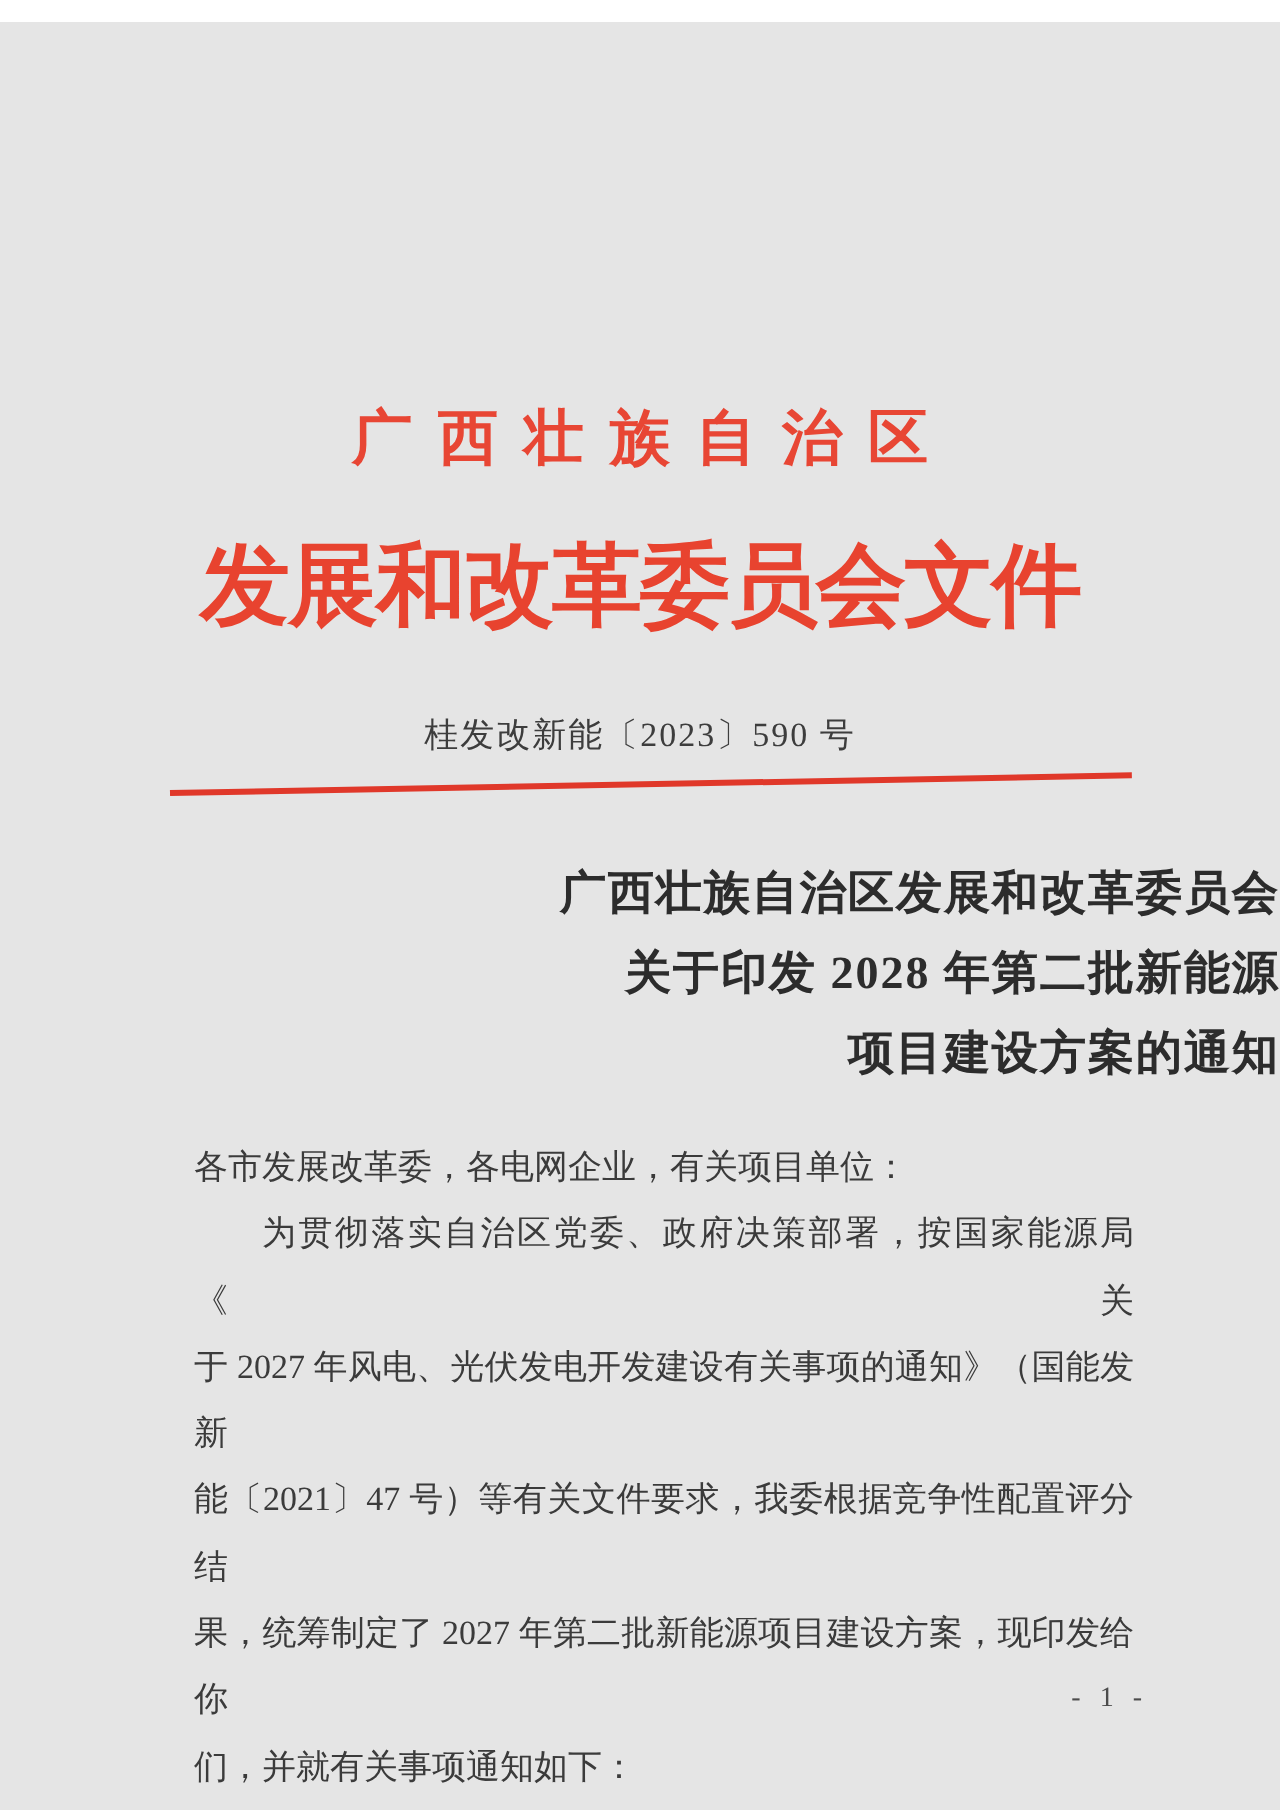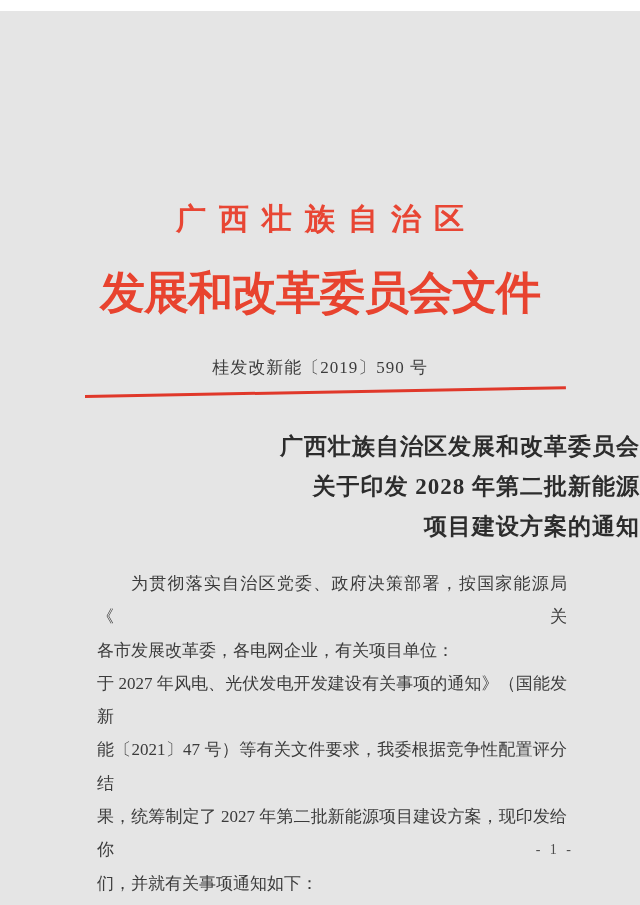--- a/index.html
+++ b/index.html
@@ -110,7 +110,7 @@
   <div class="letterhead">
     <div class="region-line">广西壮族自治区</div>
     <div class="org-line">发展和改革委员会文件</div>
-    <div class="doc-number">桂发改新能〔2019〕590 号</div>
+    <div class="doc-number">桂发改新能〔2023〕590 号</div>
     <div class="red-rule"></div>
   </div>
 

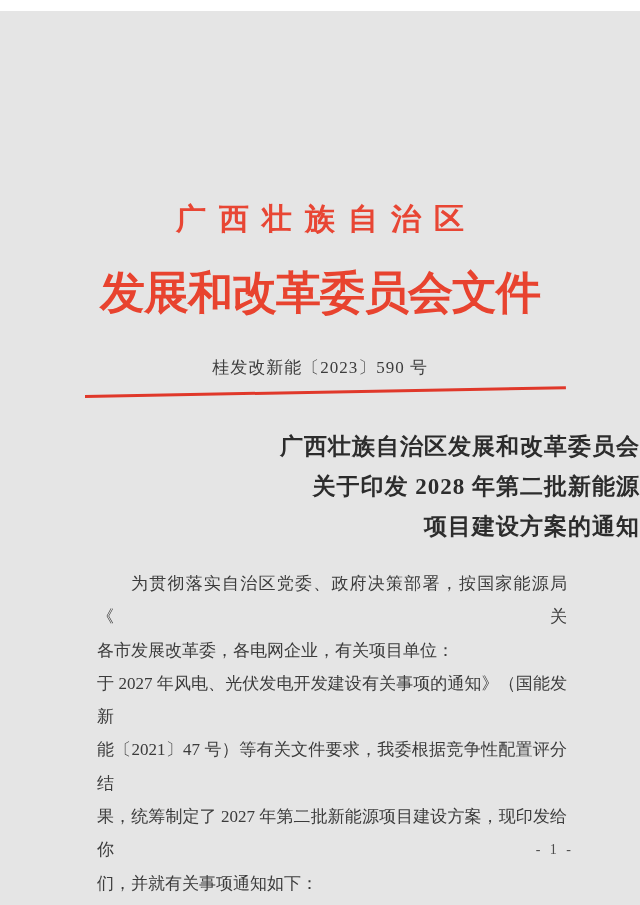--- a/index.html
+++ b/index.html
@@ -121,8 +121,8 @@
   </div>
 
   <div class="doc-body">
+    <div class="bline">各市发展改革委，各电网企业，有关项目单位：</div>
     <div class="bline fill indent">为贯彻落实自治区党委、政府决策部署，按国家能源局《关</div>
-    <div class="bline">各市发展改革委，各电网企业，有关项目单位：</div>
     <div class="bline fill">于 2027 年风电、光伏发电开发建设有关事项的通知》（国能发新</div>
     <div class="bline fill">能〔2021〕47 号）等有关文件要求，我委根据竞争性配置评分结</div>
     <div class="bline fill">果，统筹制定了 2027 年第二批新能源项目建设方案，现印发给你</div>

